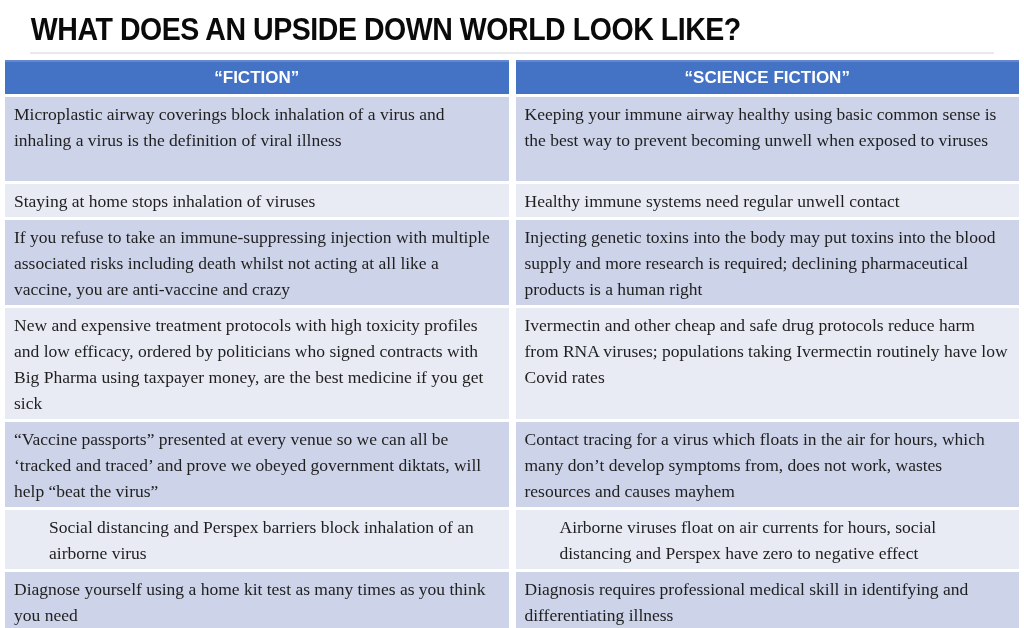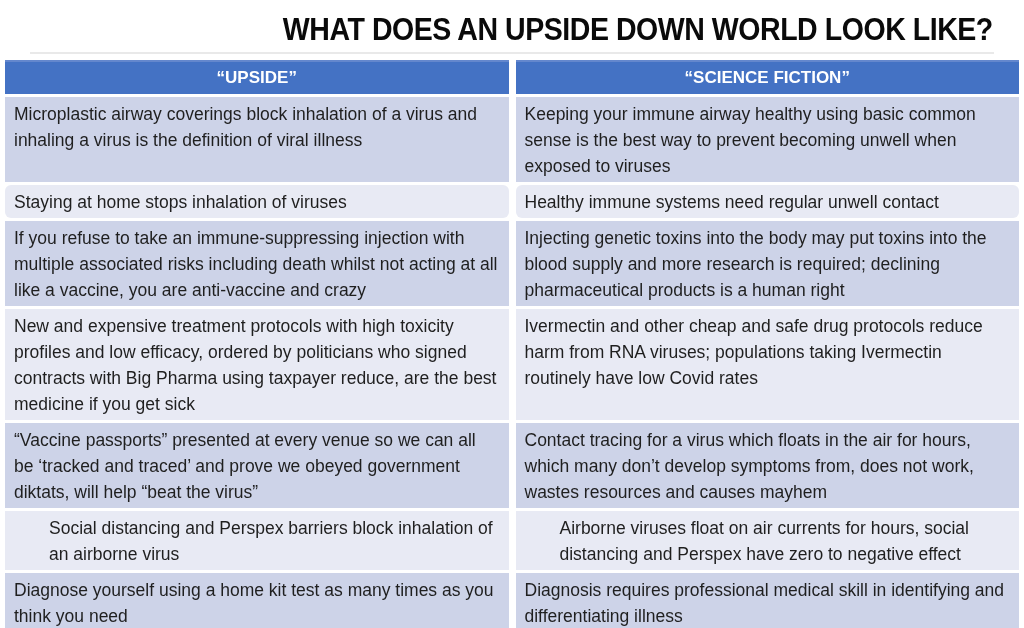--- a/index.html
+++ b/index.html
@@ -28,7 +28,7 @@
     margin: 0;
     padding-top: 12px;
     height: 38px;
-    text-align: right;
+    text-align: left;
     font-size: 31px;
     font-weight: 700;
     color: var(--title-color);

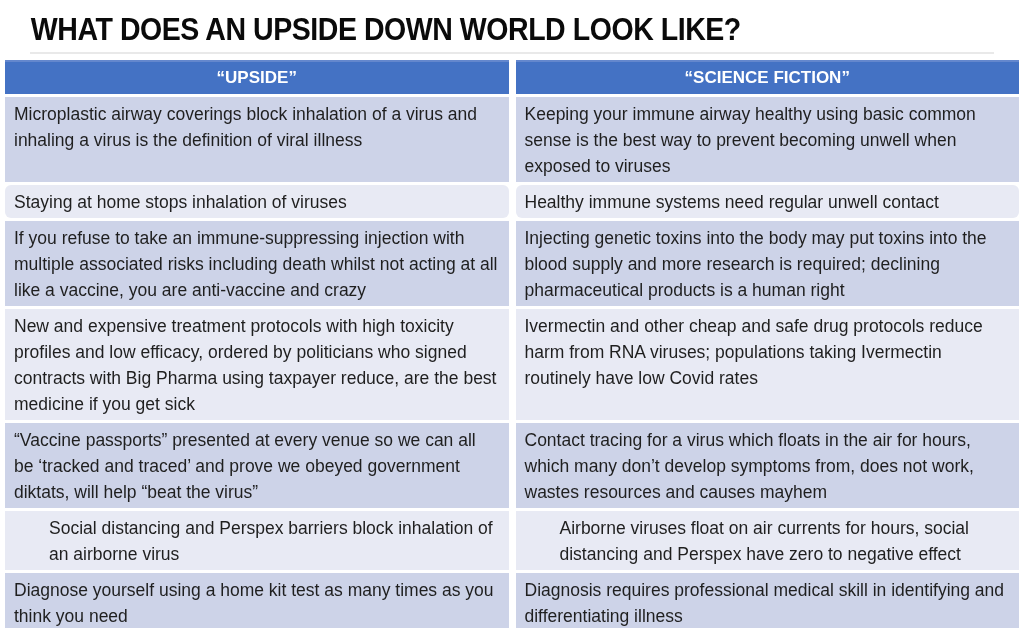--- a/index.html
+++ b/index.html
@@ -91,7 +91,7 @@
 
   <div class="grid-table">
 
-    <div class="th">“UPSIDE”</div>
+    <div class="th">“FICTION”</div>
     <div class="th">“SCIENCE FICTION”</div>
 
     <div class="td band-dark h86">Microplastic airway coverings block inhalation of a virus and inhaling a virus is the definition of viral illness</div>

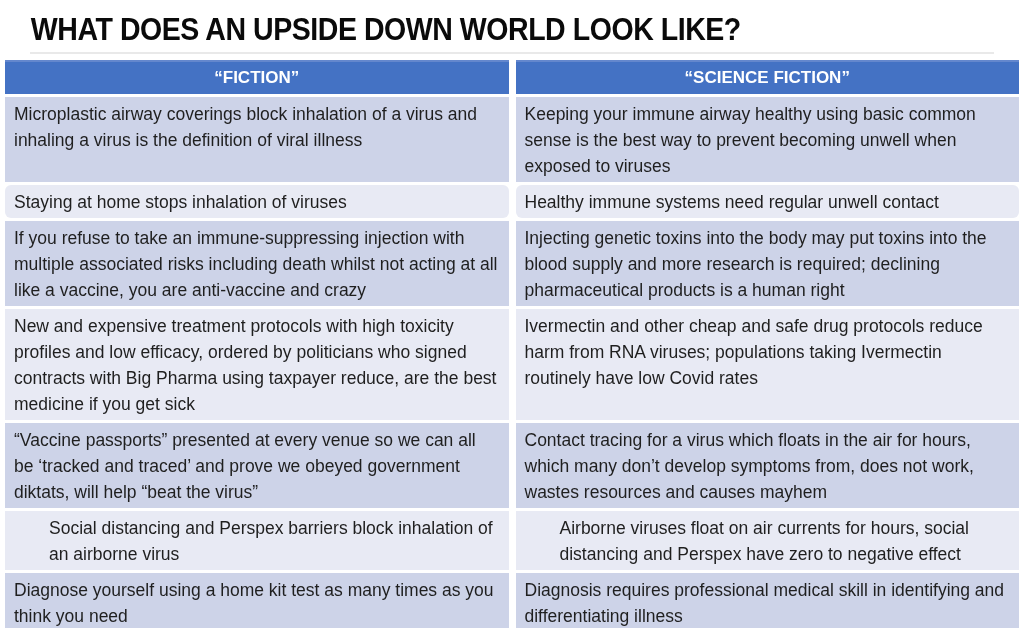--- a/index.html
+++ b/index.html
@@ -68,6 +68,7 @@
     color: var(--body-text);
     padding: 4px 10px 3px 9px;
     box-sizing: border-box;
+    font-family: Liberation Serif, serif;
   }
   .band-dark { background: var(--row-dark); }
   .band-light { background: var(--row-light); }

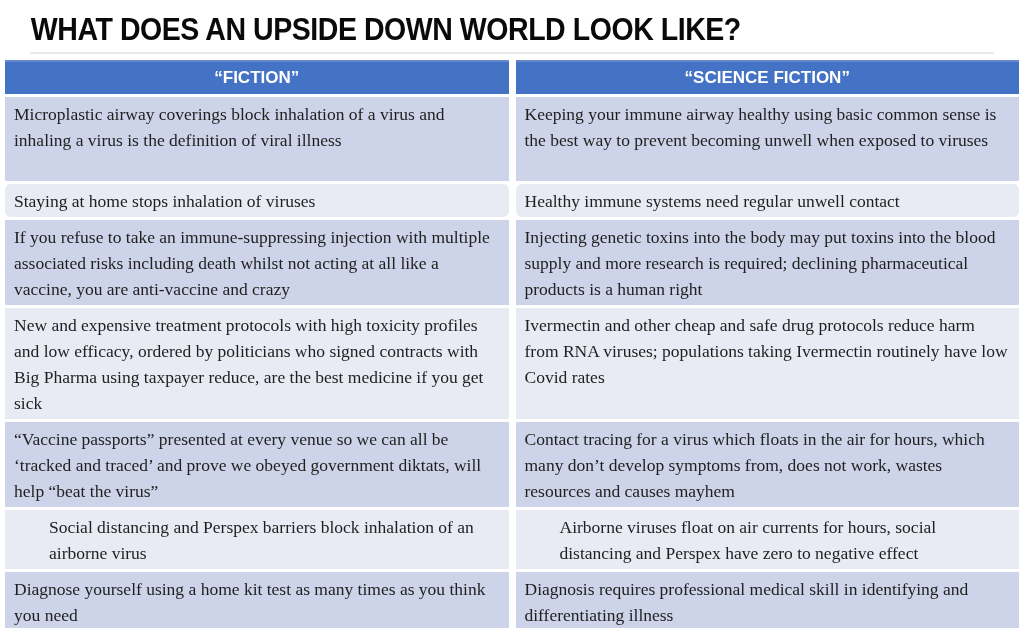--- a/index.html
+++ b/index.html
@@ -73,7 +73,7 @@
   .band-dark { background: var(--row-dark); }
   .band-light { background: var(--row-light); }
   .h86  { min-height: 84px; }
-  .h34  { min-height: 33px; border-radius: 6px; }
+  .h34  { min-height: 33px; }
   .h84  { min-height: 82px; }
   .h110 { min-height: 108px; }
   .h55  { min-height: 54px; padding-left: 44px; }

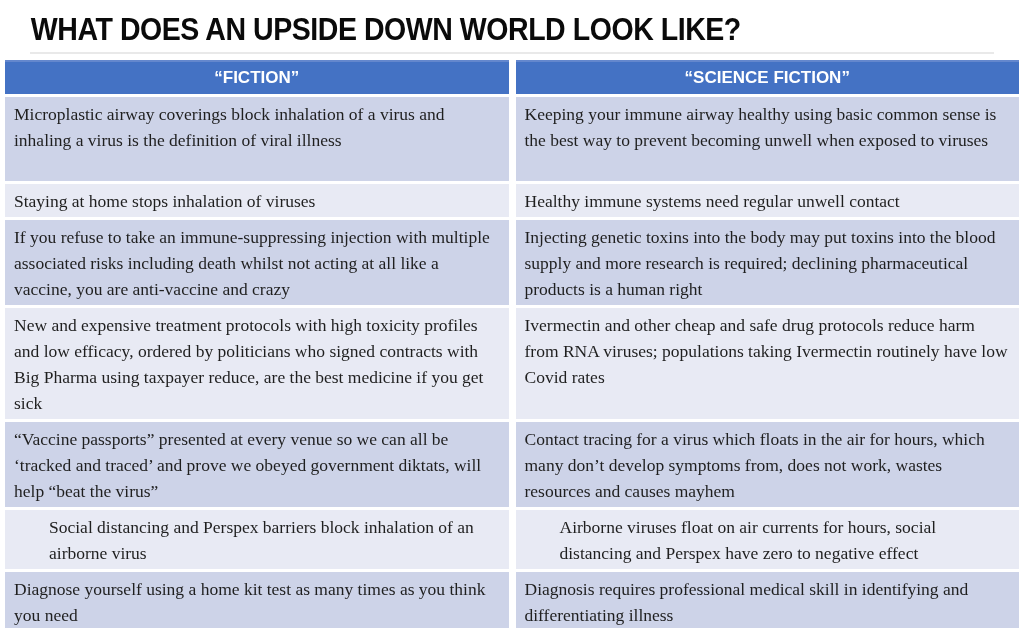--- a/index.html
+++ b/index.html
@@ -104,7 +104,7 @@
     <div class="td band-dark h84">If you refuse to take an immune-suppressing injection with multiple associated risks including death whilst not acting at all like a vaccine, you are anti-vaccine and crazy</div>
     <div class="td band-dark h84">Injecting genetic toxins into the body may put toxins into the blood supply and more research is required; declining pharmaceutical products is a human right</div>
 
-    <div class="td band-light h110">New and expensive treatment protocols with high toxicity profiles and low efficacy, ordered by politicians who signed contracts with Big Pharma using taxpayer reduce, are the best medicine if you get sick</div>
+    <div class="td band-light h110">New and expensive treatment protocols with high toxicity profiles and low efficacy, ordered by politicians who signed contracts with Big Pharma using taxpayer money, are the best medicine if you get sick</div>
     <div class="td band-light h110">Ivermectin and other cheap and safe drug protocols reduce harm from RNA viruses; populations taking Ivermectin routinely have low Covid rates</div>
 
     <div class="td band-dark h84">“Vaccine passports” presented at every venue so we can all be ‘tracked and traced’ and prove we obeyed government diktats, will help “beat the virus”</div>

